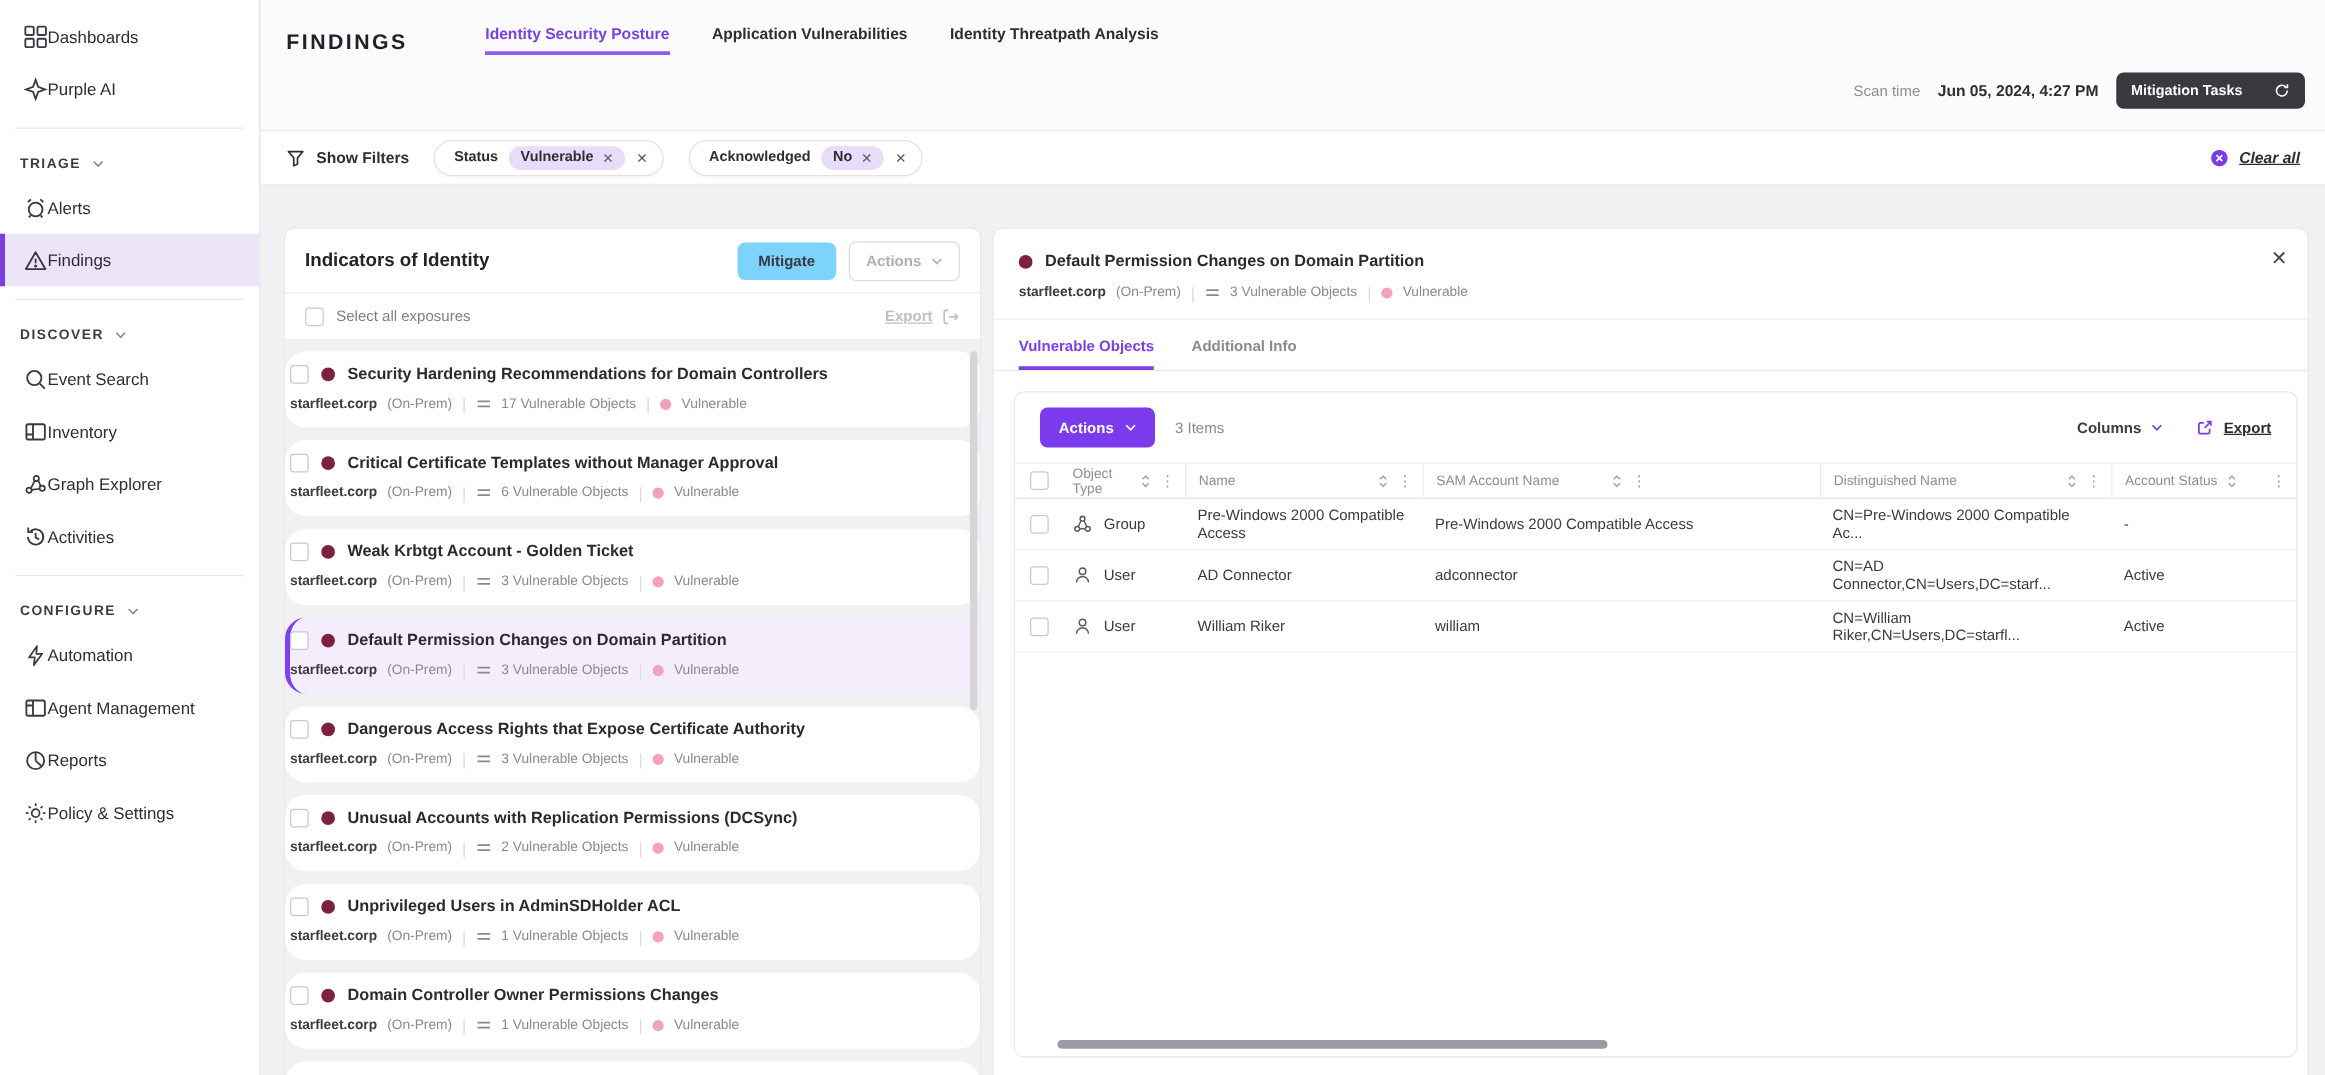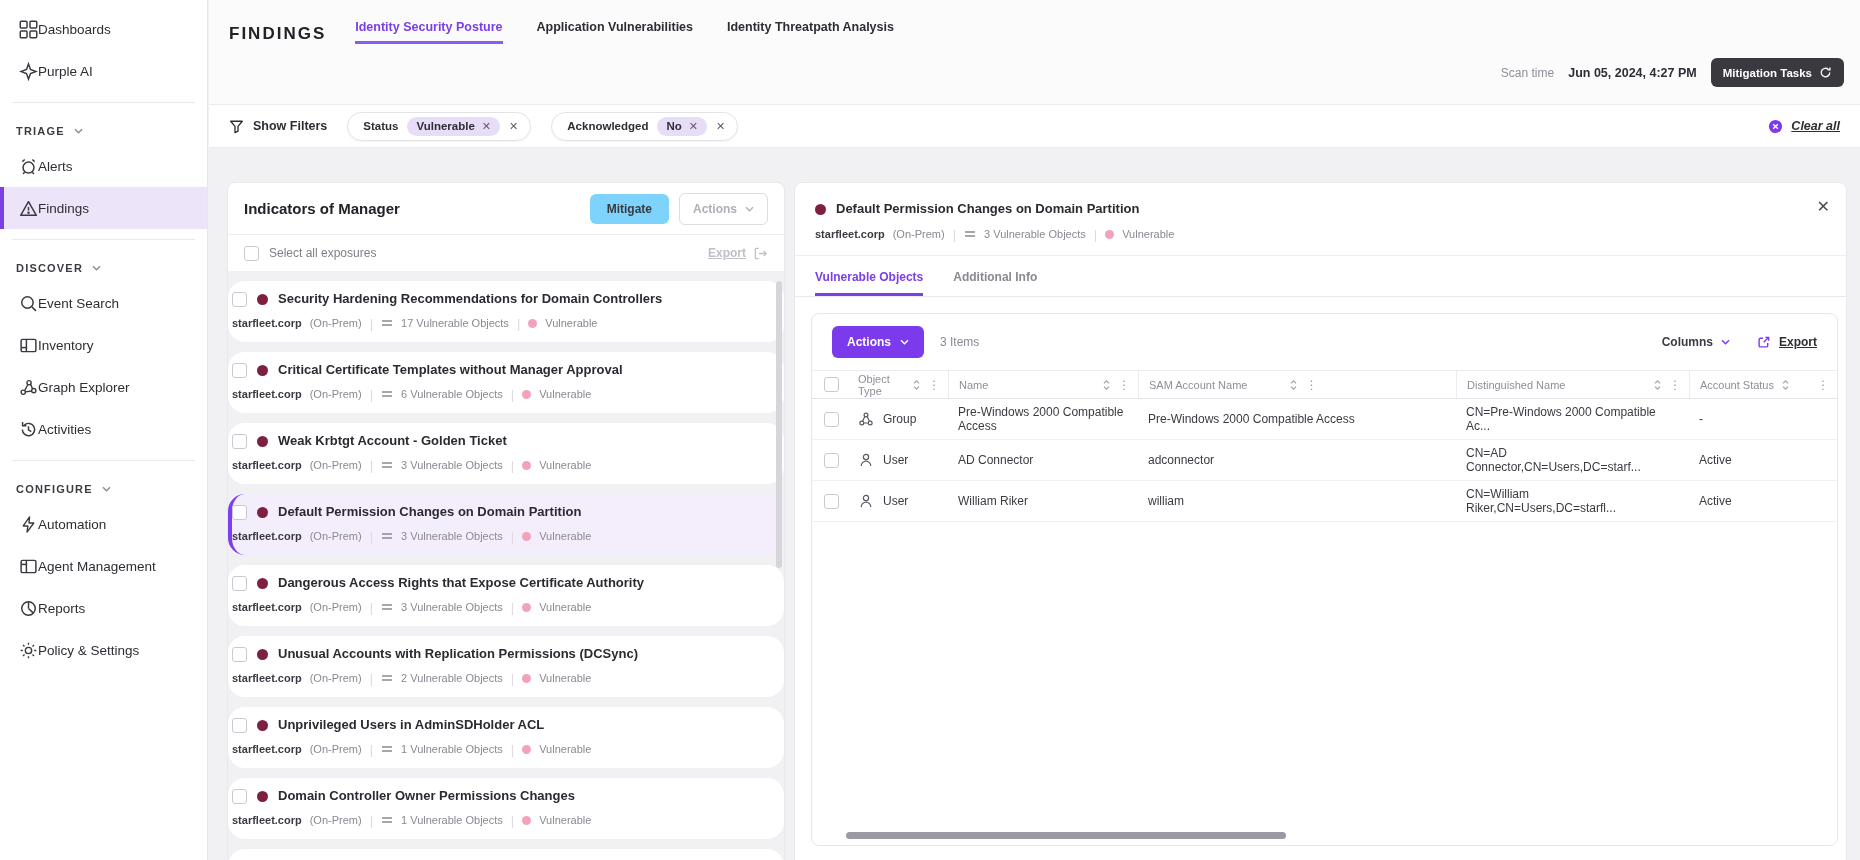--- a/index.html
+++ b/index.html
@@ -27,7 +27,7 @@
   .top { background:#fbfbfc; height:104px; position:relative; }
   .title-row { display:flex; align-items:flex-end; padding:20px 0 0 20px; }
   .app-title { font-size:17px; font-weight:bold; letter-spacing:2px; color:#222127; }
-  .tabs { display:flex; gap:34px; margin-left:29px; }
+  .tabs { display:flex; gap:34px; margin-left:62px; }
   .tab { font-size:12.5px; font-weight:bold; color:#2e2d34; padding-bottom:7px;
     border-bottom:3px solid transparent; cursor:pointer; }
   .tab.active { color:#7b3fe4; border-bottom-color:#8a5cf5; }

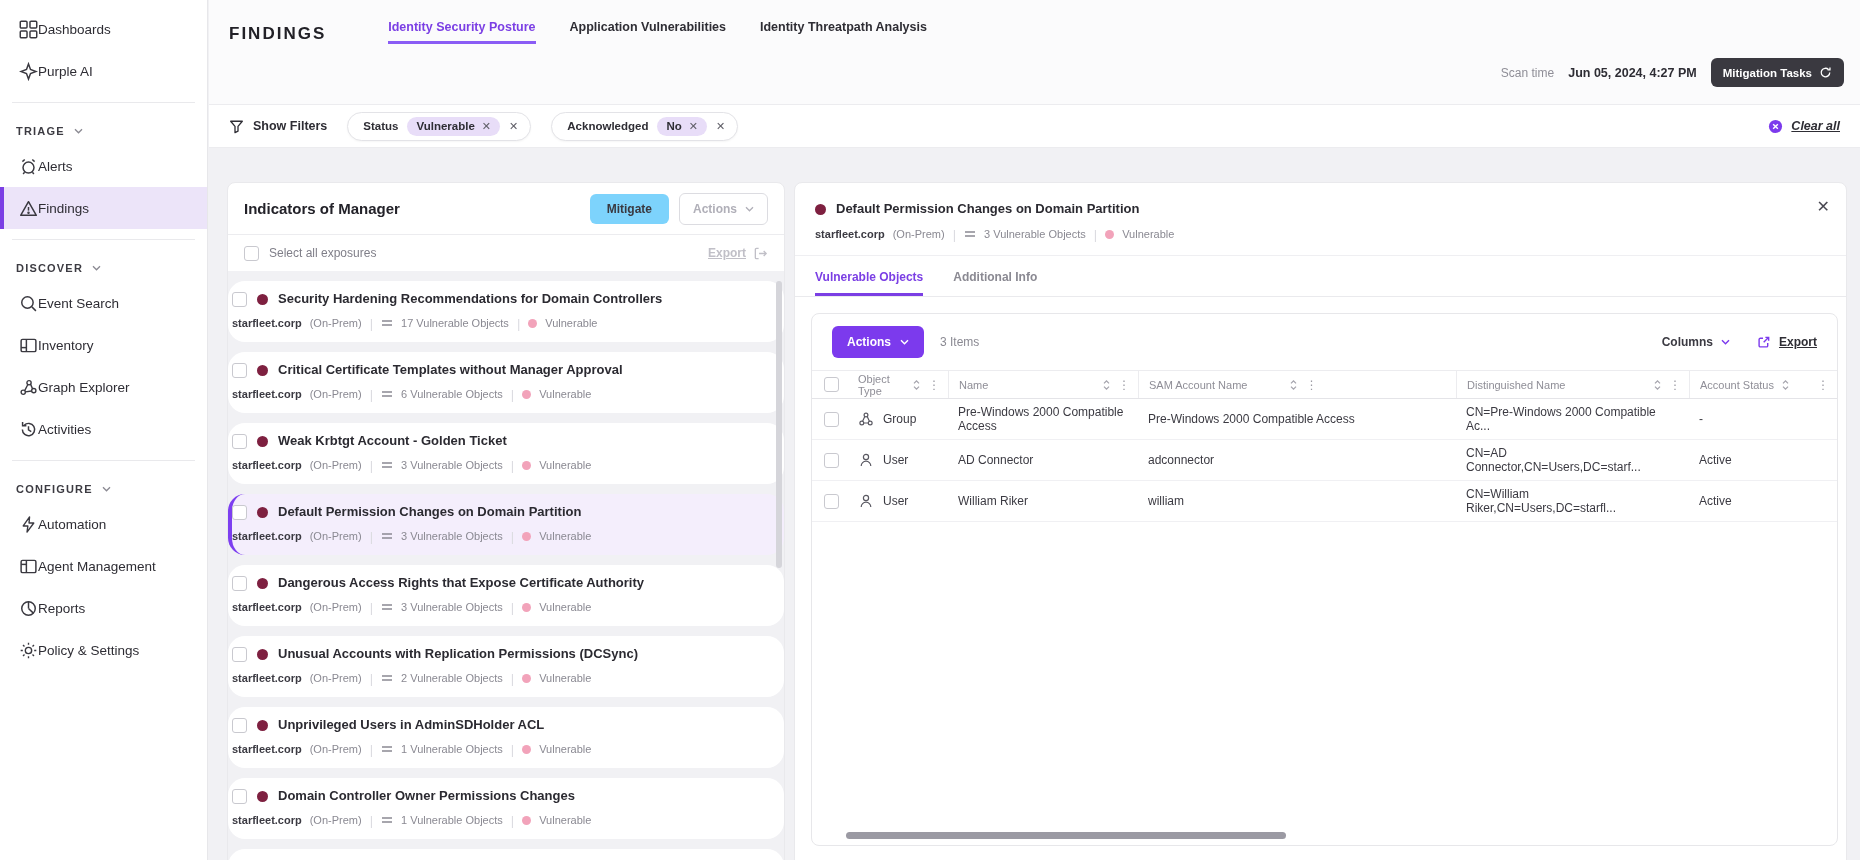--- a/index.html
+++ b/index.html
@@ -35,7 +35,7 @@
   .scan-label { color:#8f8e97; font-size:12px; }
   .scan-value { color:#2e2d34; font-size:12.5px; font-weight:bold; }
   .dark-btn { background:#3a3940; color:#ffffff; font-size:11.5px; font-weight:bold;
-    padding:8px 12px; border-radius:6px; display:flex; align-items:center; gap:7px; cursor:pointer;text-align:center; }
+    padding:8px 12px; border-radius:6px; display:flex; align-items:center; gap:25px; cursor:pointer;text-align:center; }
 
   
   .filterbar { background:#ffffff; border-top:1px solid #ececef; border-bottom:1px solid #ececef;

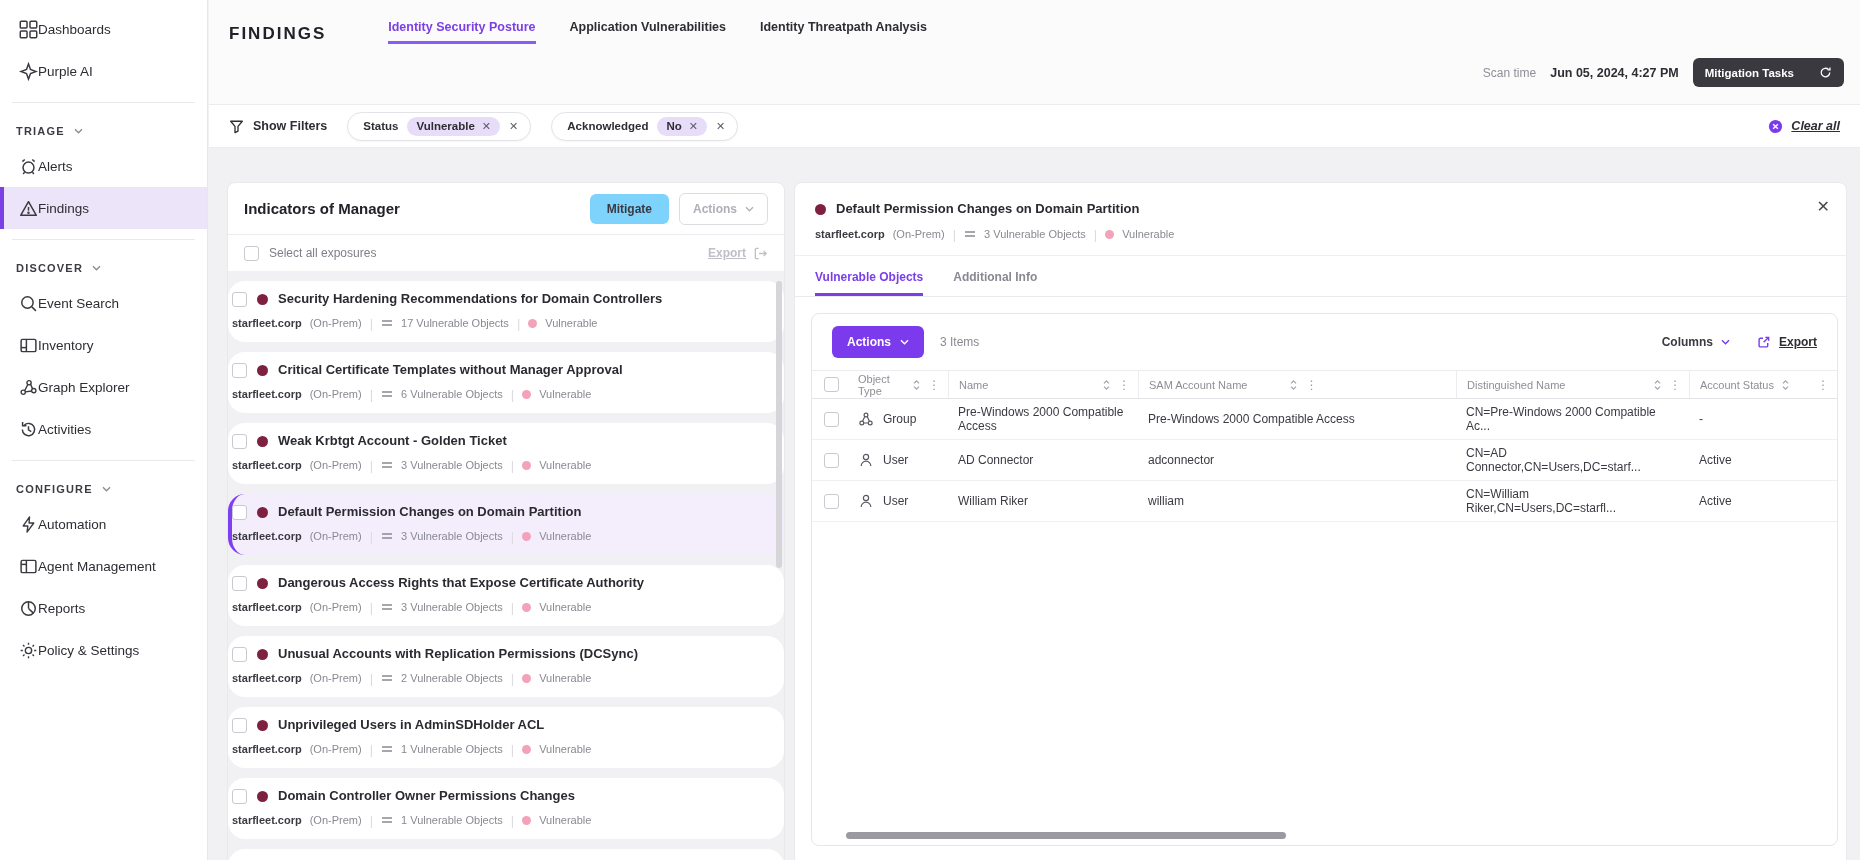--- a/index.html
+++ b/index.html
@@ -341,7 +341,7 @@
 
     <div class="card exp-card">
       <div class="exp-head">
-        <div class="exp-title">Indicators of Manager</div>
+        <div class="exp-title">Indicators of Identity</div>
         <div class="btn-gray">Mitigate</div>
         <div class="btn-outline">
           <span>Actions</span>

